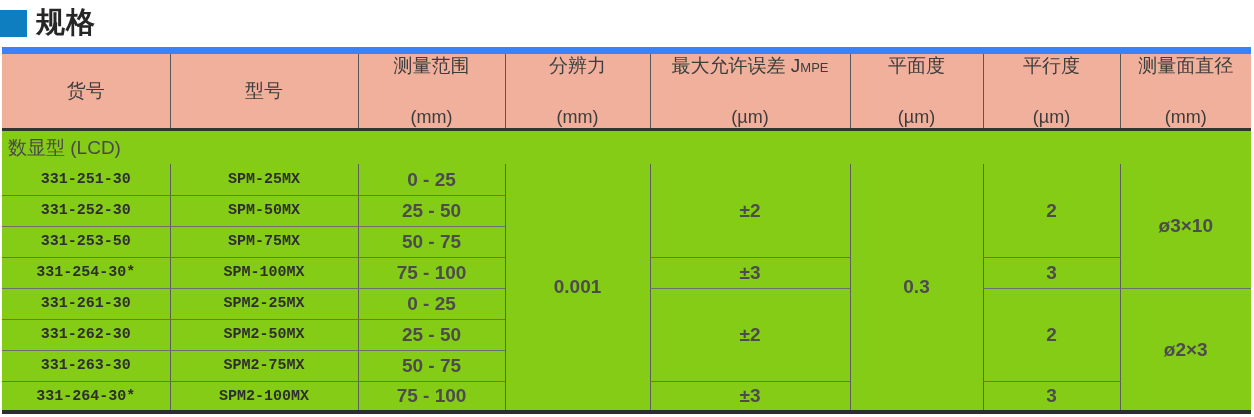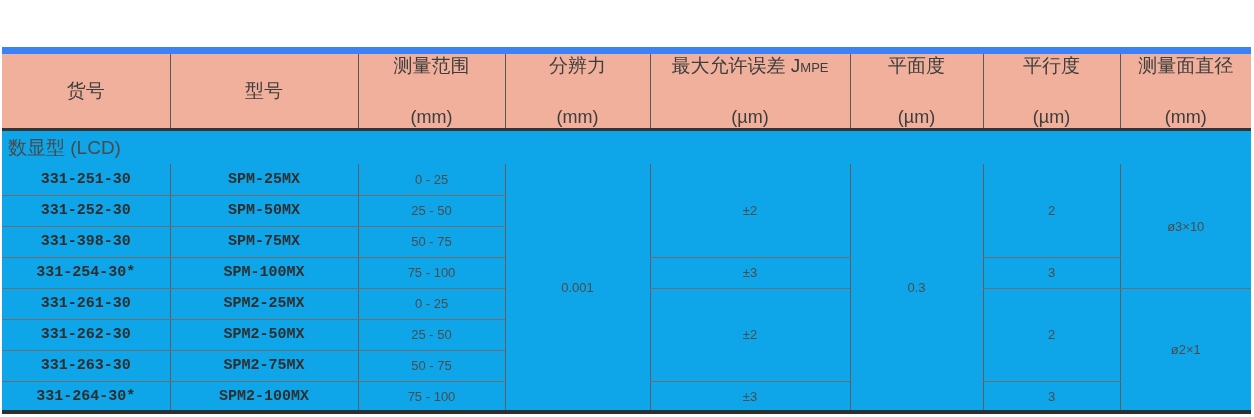--- a/index.html
+++ b/index.html
@@ -39,6 +39,10 @@
 
 <div class="page">
 
+  <div class="title-bar">
+    <span class="title-square"></span>
+    <span class="title-text">规格</span>
+  </div>
 
   <table class="spec">
     <colgroup>

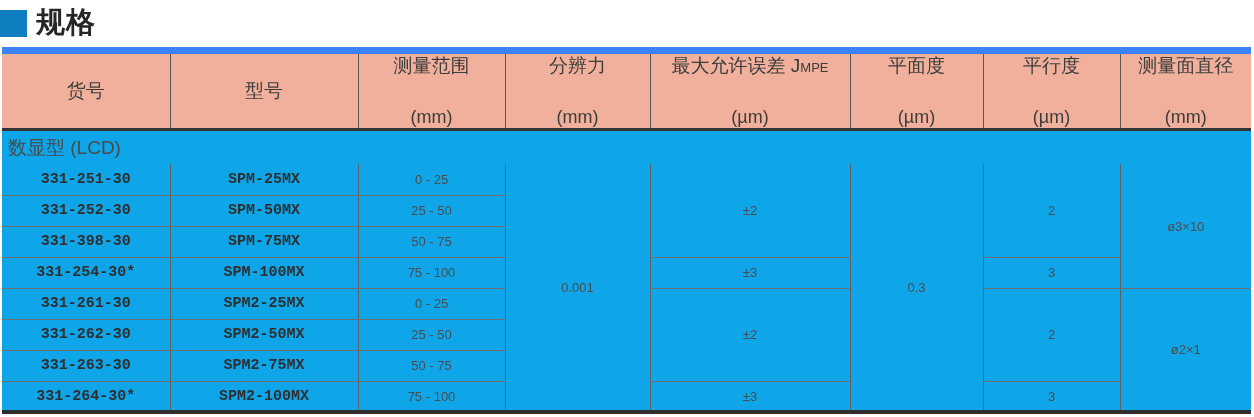--- a/index.html
+++ b/index.html
@@ -24,7 +24,7 @@
   .h1{font-size:19px;}
   .h2{font-size:18px;margin-top:28px;}
   .mpe-sub{font-size:13px;letter-spacing:0;}
-  .spec td{background:#0ea5e9;vertical-align:middle;text-align:center;
+  .spec td{background:#84cc16;vertical-align:middle;text-align:center;
            border-bottom:1px solid #6e6e6e;border-left:1px solid #5f5f5f;
            padding:0;}
   .spec td:first-child{border-left:none;}

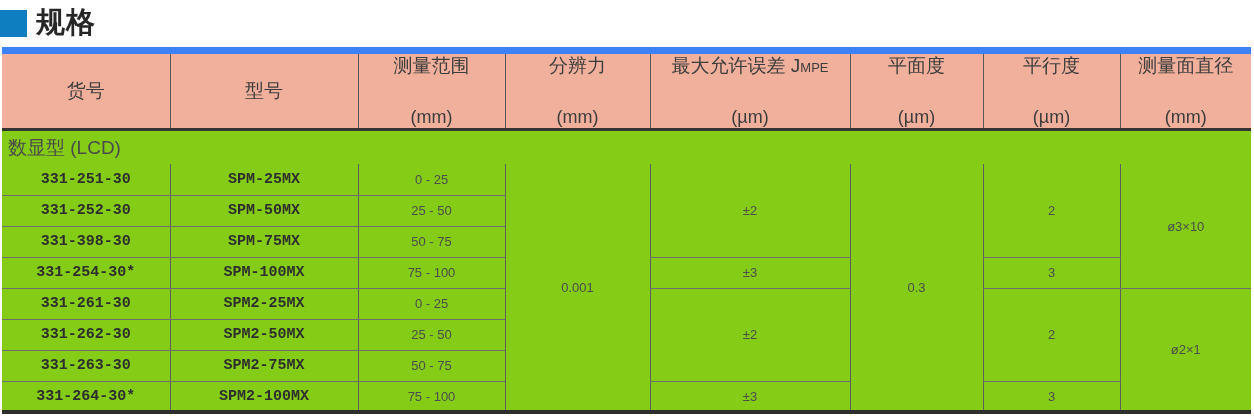--- a/index.html
+++ b/index.html
@@ -32,7 +32,7 @@
            padding-left:6px;font-size:19px;color:#4a4a4a;height:33px;}
   .spec tr.data-row{height:31px;}
   td.part,td.model{font-weight:bold;color:#2e2e2e;font-size:15px;font-family:Liberation Mono, monospace;}
-  td.num{color:#4c4c4c;font-size:13px;font-weight:normal;}
+  td.num{color:#4c4c4c;font-size:19px;font-weight:bold;}
 </style>
 </head>
 <body>

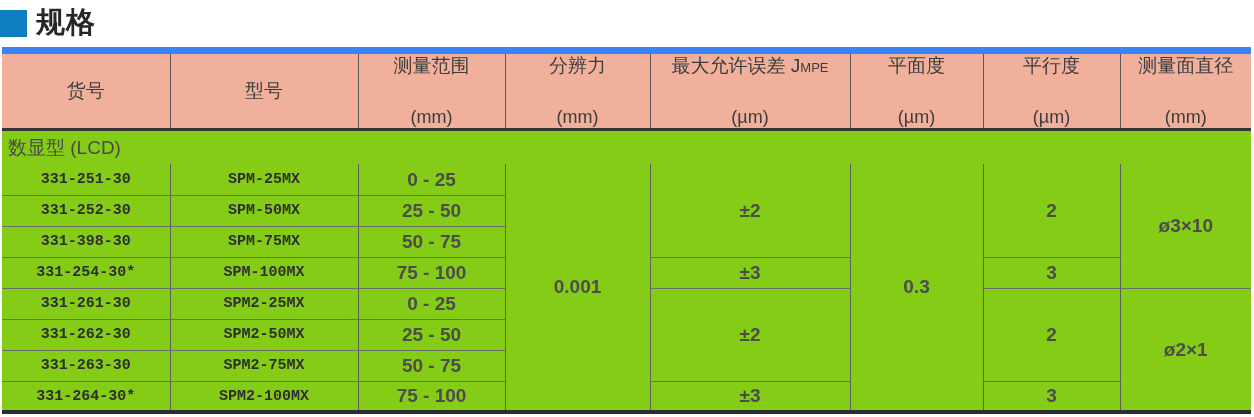--- a/index.html
+++ b/index.html
@@ -112,7 +112,7 @@
       </tr>
 
       <tr class="data-row">
-        <td class="part">331-398-30</td>
+        <td class="part">331-253-50</td>
         <td class="model">SPM-75MX</td>
         <td class="num">50 - 75</td>
       </tr>

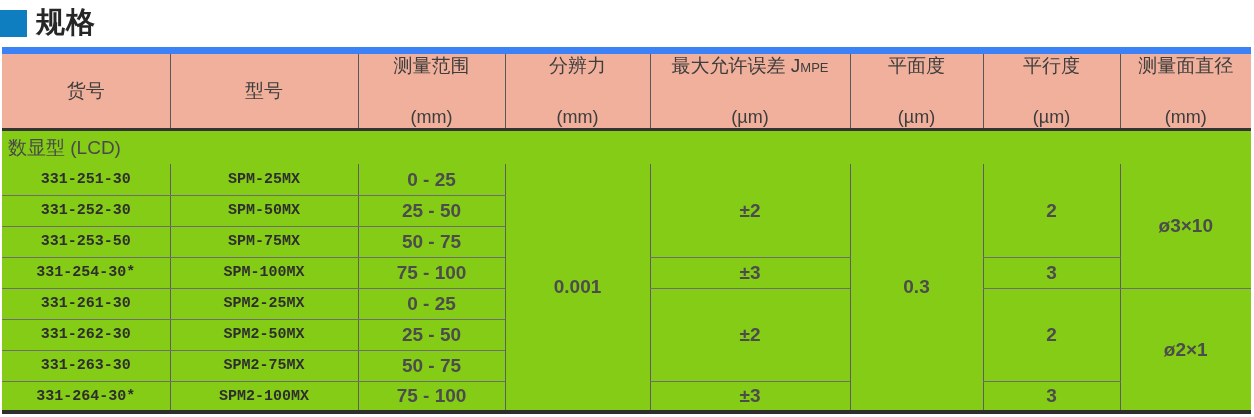--- a/index.html
+++ b/index.html
@@ -131,7 +131,7 @@
         <td class="num">0 - 25</td>
         <td class="num" rowspan="3">±2</td>
         <td class="num" rowspan="3">2</td>
-        <td class="num" rowspan="4">ø2×1</td>
+        <td class="num" rowspan="4">ø2×3</td>
       </tr>
 
       <tr class="data-row">

